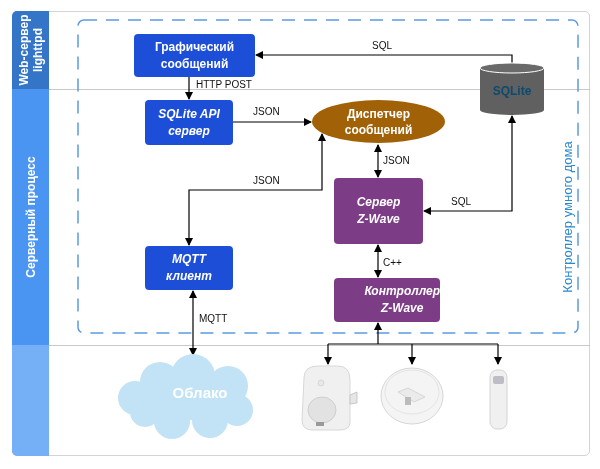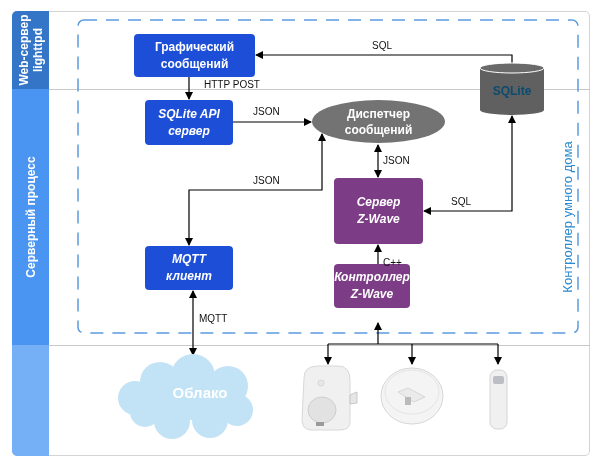--- a/index.html
+++ b/index.html
@@ -162,7 +162,7 @@
 <div class="cloud-text">Облако</div>
 
 <div class="label" style="left:372px;top:40px;">SQL</div>
-<div class="label" style="left:204px;top:79px;">HTTP POST</div>
+<div class="label" style="left:196px;top:79px;">HTTP POST</div>
 <div class="label" style="left:253px;top:106px;">JSON</div>
 <div class="label" style="left:383px;top:155px;">JSON</div>
 <div class="label" style="left:253px;top:175px;">JSON</div>

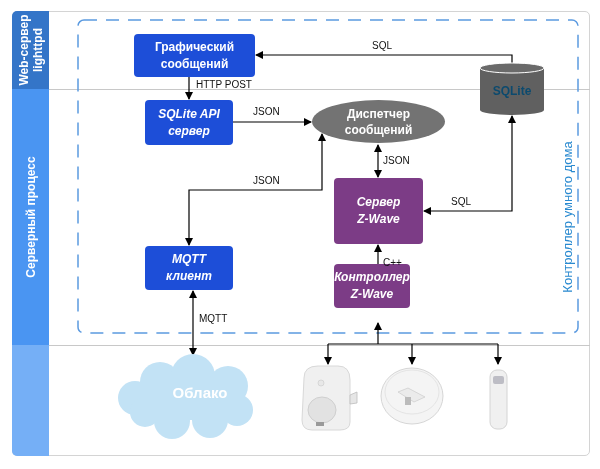--- a/index.html
+++ b/index.html
@@ -15,7 +15,7 @@
   .blue { background:#1d4ed8; }
   .purple { background:#7c3c86; }
   .italic { font-style:italic; }
-  .ellipse { position:absolute; left:312px; top:100px; width:133px; height:43px; border-radius:50%; background:#737373; color:#fff; font-weight:bold; font-size:12px; line-height:16px; display:flex; align-items:center; justify-content:center; text-align:center; }
+  .ellipse { position:absolute; left:312px; top:100px; width:133px; height:43px; border-radius:50%; background:#a16207; color:#fff; font-weight:bold; font-size:12px; line-height:16px; display:flex; align-items:center; justify-content:center; text-align:center; }
   .label { position:absolute; font-size:10px; color:#111; white-space:nowrap; }
   .side-label { position:absolute; left:567px; top:217px; transform:translate(-50%,-50%) rotate(-90deg); color:#2a8ad0; font-size:13px; white-space:nowrap; }
   svg.lines { position:absolute; left:0; top:0; }

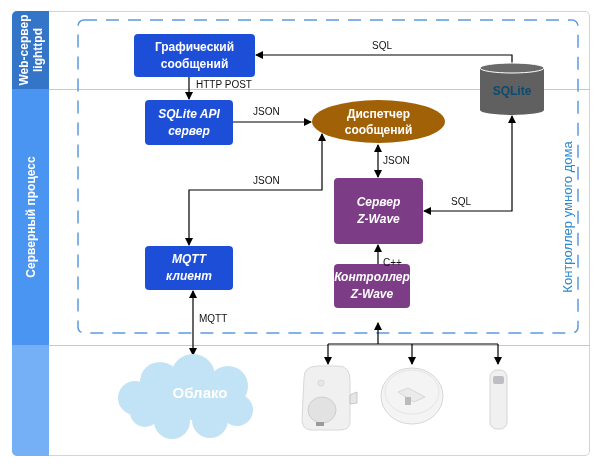--- a/index.html
+++ b/index.html
@@ -145,7 +145,7 @@
     </div>
 </div>
 
-<div class="node purple italic" style="left:334px;top:264px;width:76px;height:44px;">
+<div class="node purple italic" style="left:334px;top:278px;width:106px;height:44px;justify-content:flex-end;">
   <div>
       <div>Контроллер</div>
       <div>Z-Wave</div>

